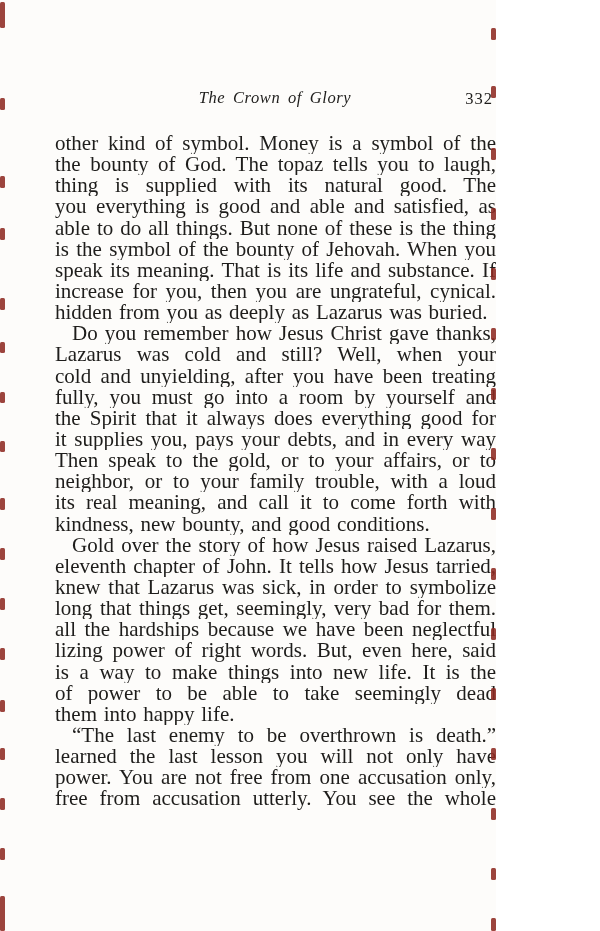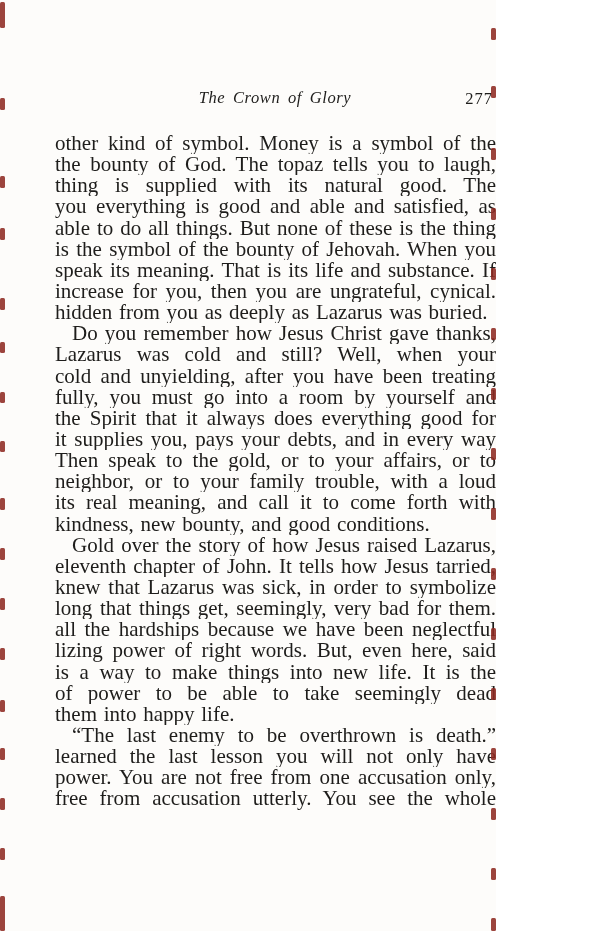--- a/index.html
+++ b/index.html
@@ -78,7 +78,7 @@
 
   <div class="running-header">
     <div class="header-title">The Crown of Glory</div>
-    <div class="page-number">277</div>
+    <div class="page-number">332</div>
   </div>
 
   <div class="text-block">

